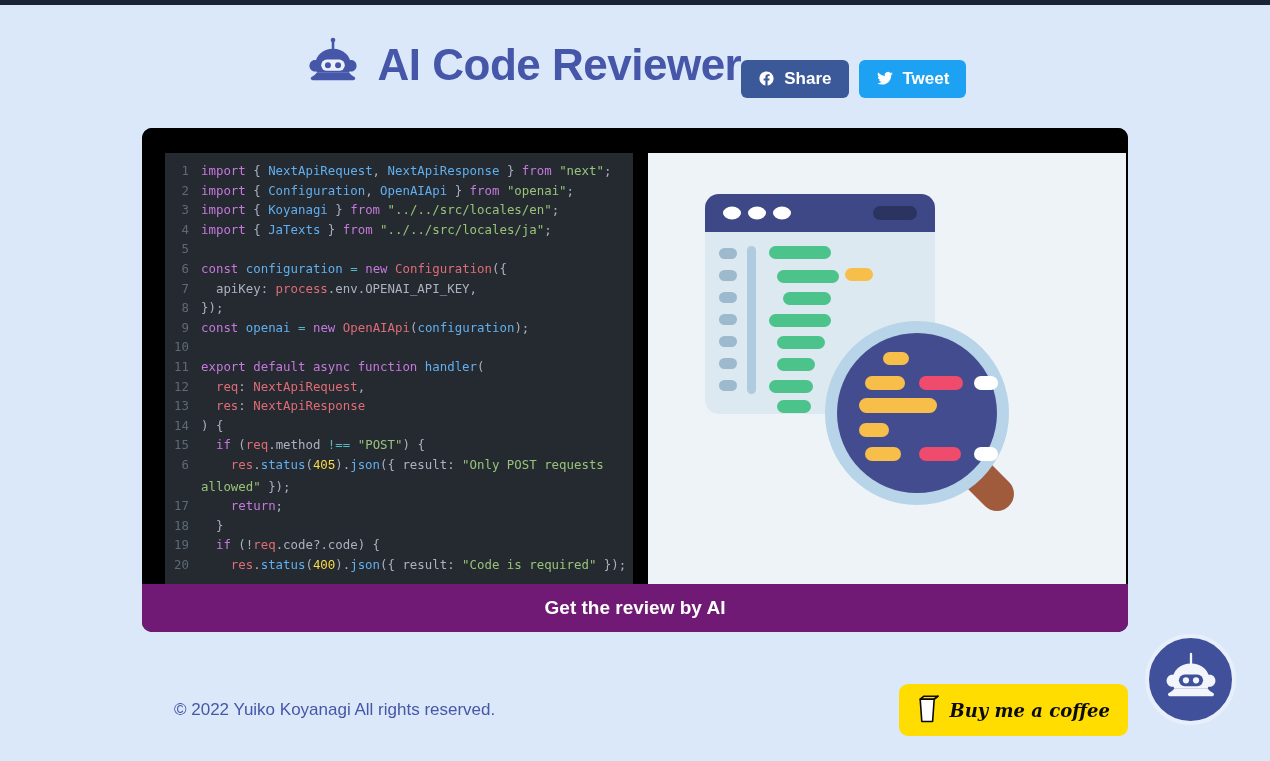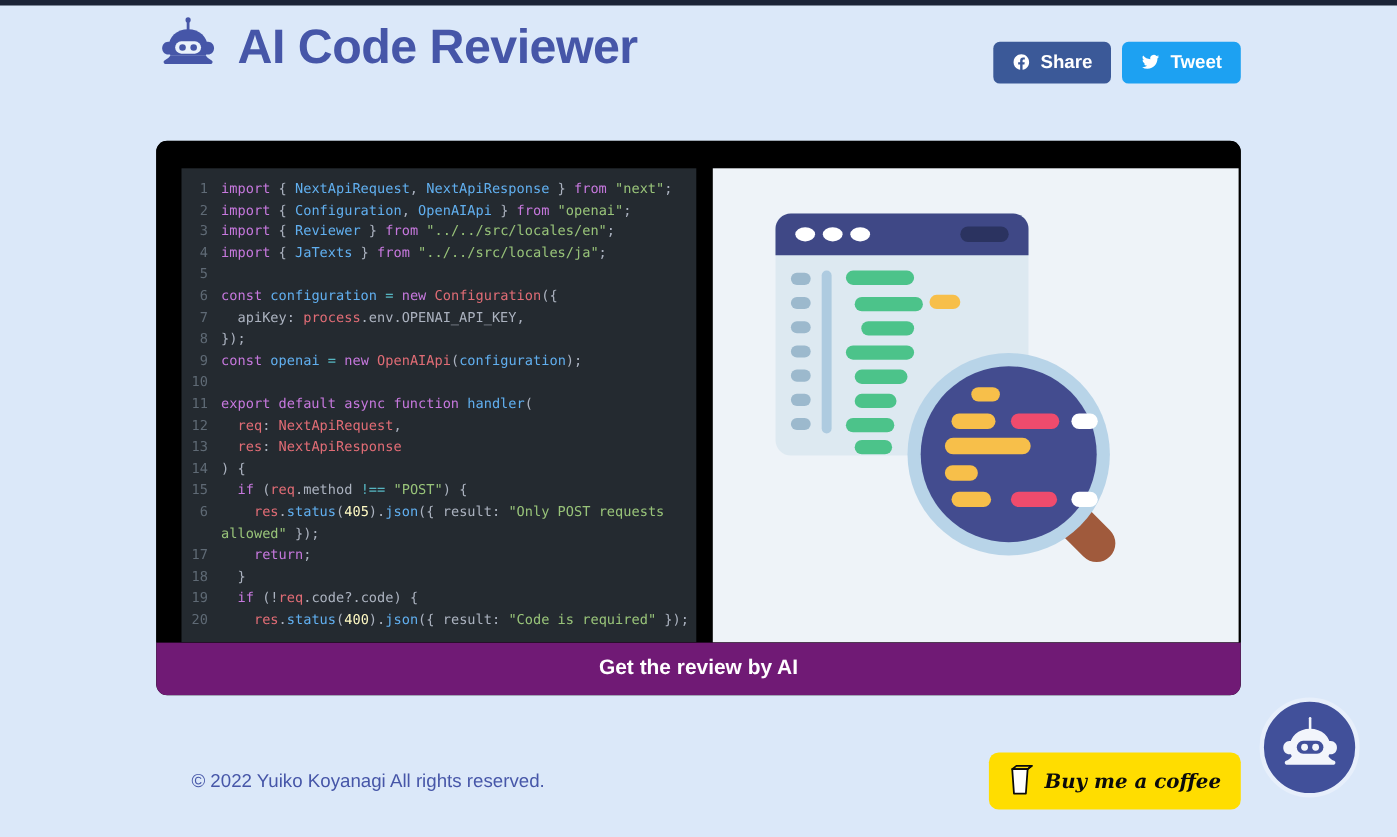--- a/index.html
+++ b/index.html
@@ -27,13 +27,13 @@
   
   .header {
     position: absolute;
-    top: 10px;
+    top: 32px;
     left: 142px;
     width: 986px;
     height: 66px;
     display: flex;
     align-items: center;
-    justify-content: space-between;
+    justify-content: center;
   }
 
   .brand {

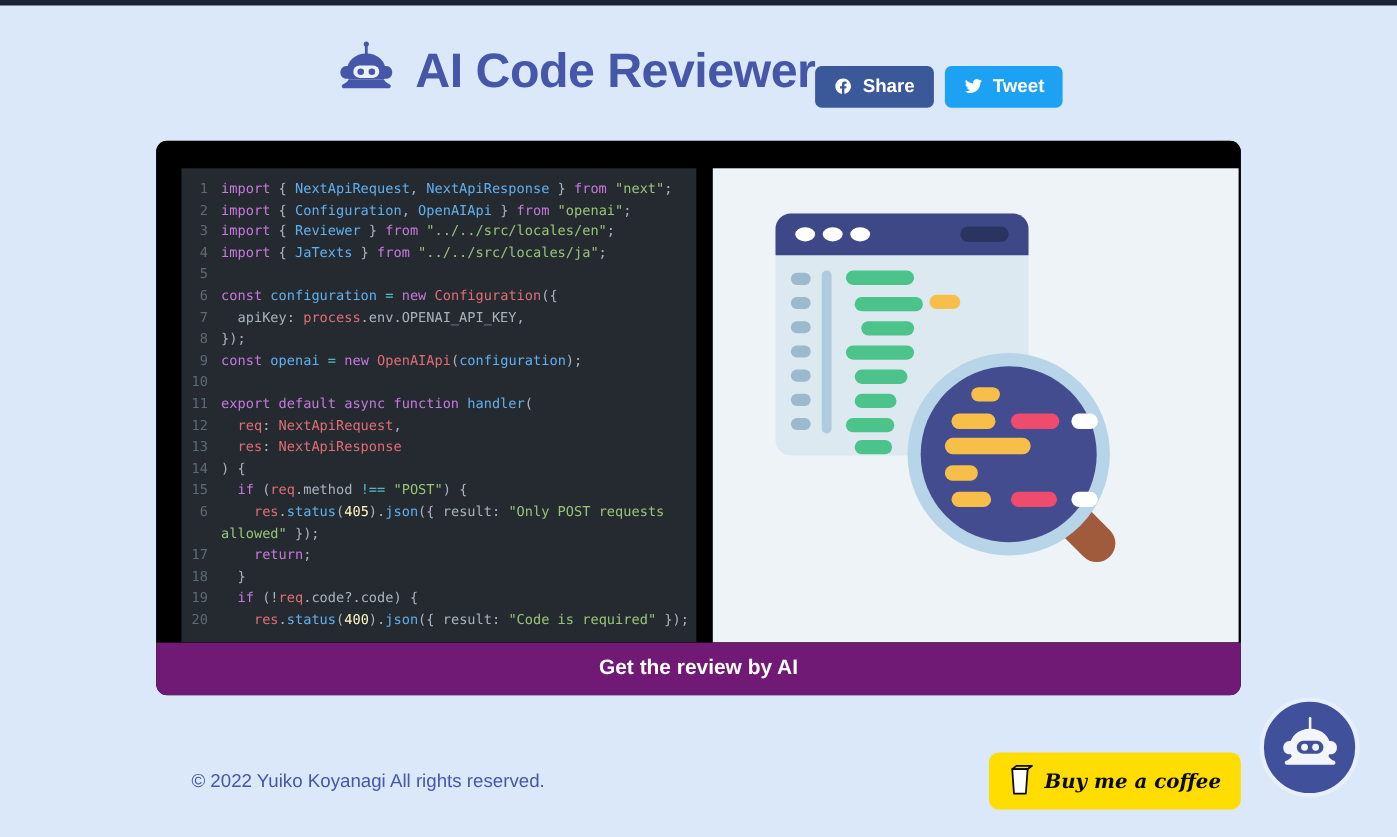--- a/index.html
+++ b/index.html
@@ -294,7 +294,7 @@
           </div>
           <div class="code-row">
             <span class="ln">3</span>
-            <span class="code-text"><span class="t-kw">import</span><span class="t-punc"> { </span><span class="t-fn">Reviewer</span><span class="t-punc"> } </span><span class="t-kw">from</span><span class="t-punc"> </span><span class="t-str">"../../src/locales/en"</span><span class="t-punc">;</span></span>
+            <span class="code-text"><span class="t-kw">import</span><span class="t-punc"> { </span><span class="t-fn">Koyanagi</span><span class="t-punc"> } </span><span class="t-kw">from</span><span class="t-punc"> </span><span class="t-str">"../../src/locales/en"</span><span class="t-punc">;</span></span>
           </div>
           <div class="code-row">
             <span class="ln">4</span>

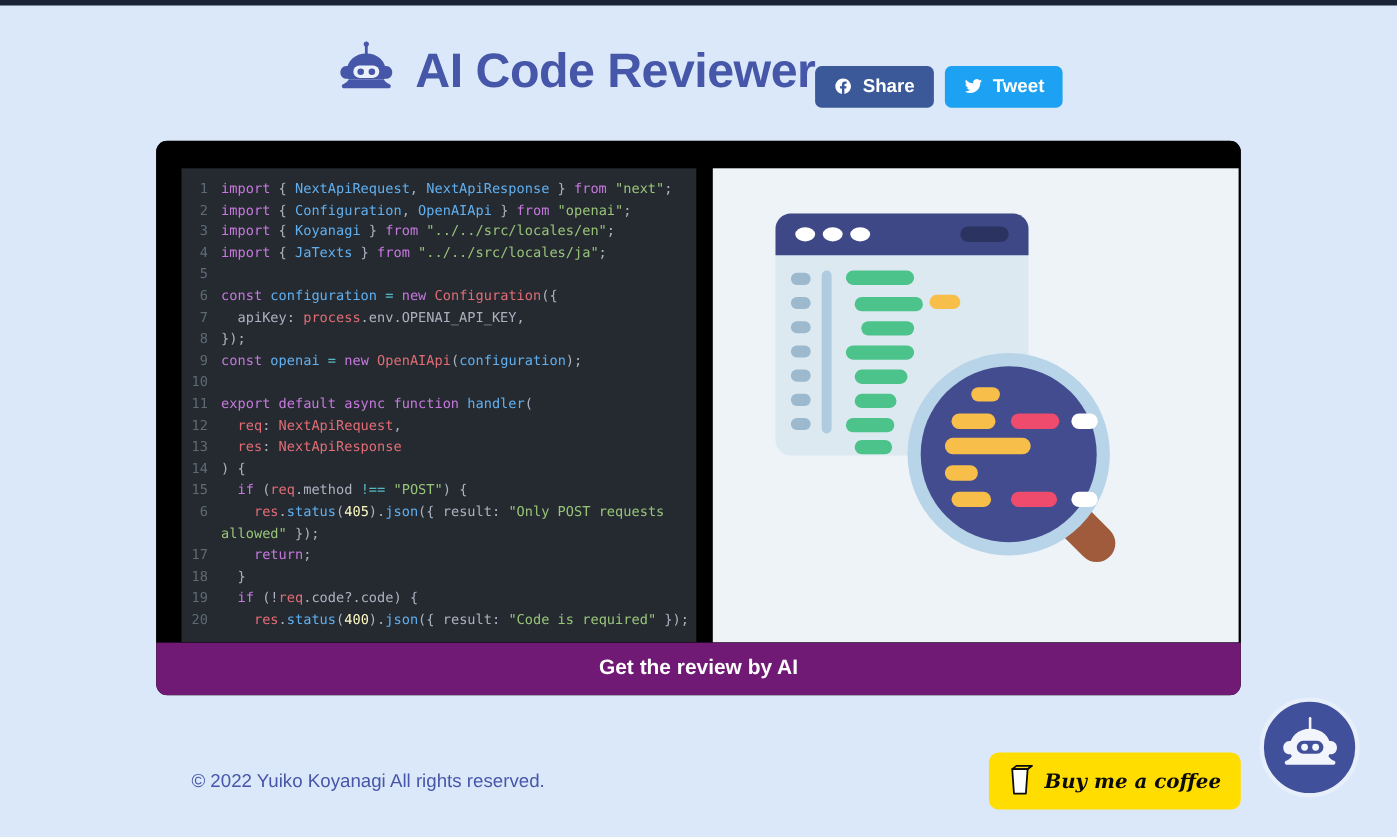--- a/index.html
+++ b/index.html
@@ -144,7 +144,7 @@
   .t-fn   { color: #61afef; }
   .t-var  { color: #e06c75; }
   .t-str  { color: #98c379; }
-  .t-num  { color: #fef9c3; }
+  .t-num  { color: #fde047; font-family: Liberation Mono, monospace; }
   .t-op   { color: #56b6c2; }
   .t-punc { color: #abb2bf; }
   .t-prop { color: #abb2bf; }

